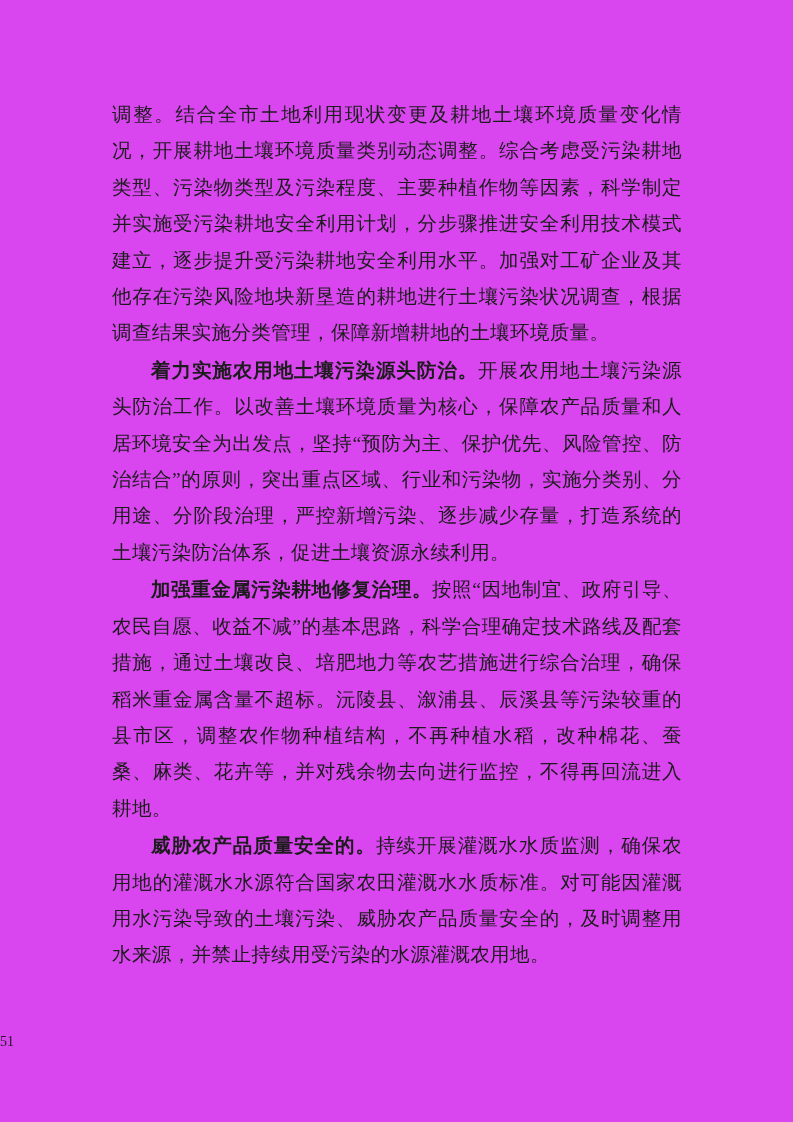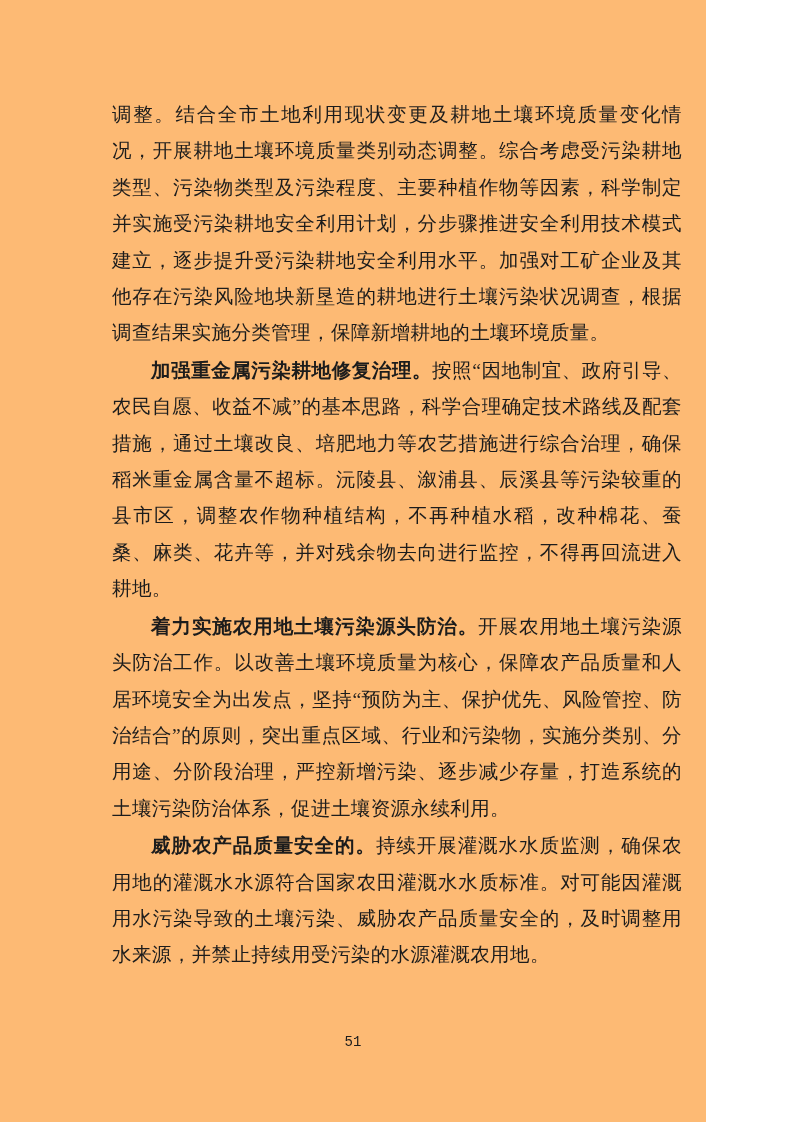--- a/index.html
+++ b/index.html
@@ -9,9 +9,9 @@
   }
   .page {
     position: relative;
-    width: 706px;
+    width: 793px;
     height: 1122px;
-    background: #fdba74;
+    background: #d946ef;
     overflow: hidden;
     font-family: "Liberation Serif", "DejaVu Serif", serif;
     color: #1c1c1c;

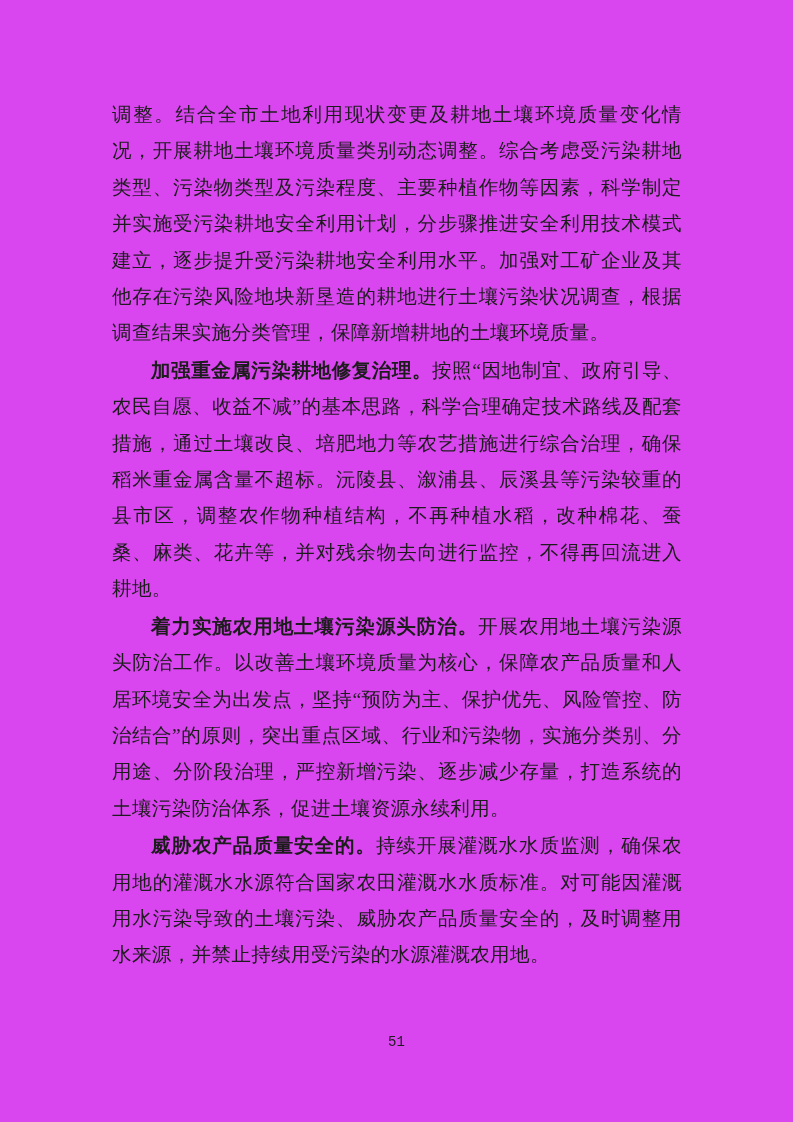--- a/index.html
+++ b/index.html
@@ -56,9 +56,9 @@
   <div class="content">
     <p><span class="lead"></span><span>调整。结合全市土地利用现状变更及耕地土壤环境质量变化情况，开展耕地土壤环境质量类别动态调整。综合考虑受污染耕地类型、污染物类型及污染程度、主要种植作物等因素，科学制定并实施受污染耕地安全利用计划，分步骤推进安全利用技术模式建立，逐步提升受污染耕地安全利用水平。加强对工矿企业及其他存在污染风险地块新垦造的耕地进行土壤污染状况调查，根据调查结果实施分类管理，保障新增耕地的土壤环境质量。</span></p>
 
+    <p class="indent"><span class="lead">着力实施农用地土壤污染源头防治。</span><span>开展农用地土壤污染源头防治工作。以改善土壤环境质量为核心，保障农产品质量和人居环境安全为出发点，坚持“预防为主、保护优先、风险管控、防治结合”的原则，突出重点区域、行业和污染物，实施分类别、分用途、分阶段治理，严控新增污染、逐步减少存量，打造系统的土壤污染防治体系，促进土壤资源永续利用。</span></p>
+
     <p class="indent"><span class="lead">加强重金属污染耕地修复治理。</span><span>按照“因地制宜、政府引导、农民自愿、收益不减”的基本思路，科学合理确定技术路线及配套措施，通过土壤改良、培肥地力等农艺措施进行综合治理，确保稻米重金属含量不超标。沅陵县、溆浦县、辰溪县等污染较重的县市区，调整农作物种植结构，不再种植水稻，改种棉花、蚕桑、麻类、花卉等，并对残余物去向进行监控，不得再回流进入耕地。</span></p>
-
-    <p class="indent"><span class="lead">着力实施农用地土壤污染源头防治。</span><span>开展农用地土壤污染源头防治工作。以改善土壤环境质量为核心，保障农产品质量和人居环境安全为出发点，坚持“预防为主、保护优先、风险管控、防治结合”的原则，突出重点区域、行业和污染物，实施分类别、分用途、分阶段治理，严控新增污染、逐步减少存量，打造系统的土壤污染防治体系，促进土壤资源永续利用。</span></p>
 
     <p class="indent"><span class="lead">威胁农产品质量安全的。</span><span>持续开展灌溉水水质监测，确保农用地的灌溉水水源符合国家农田灌溉水水质标准。对可能因灌溉用水污染导致的土壤污染、威胁农产品质量安全的，及时调整用水来源，并禁止持续用受污染的水源灌溉农用地。</span></p>
 

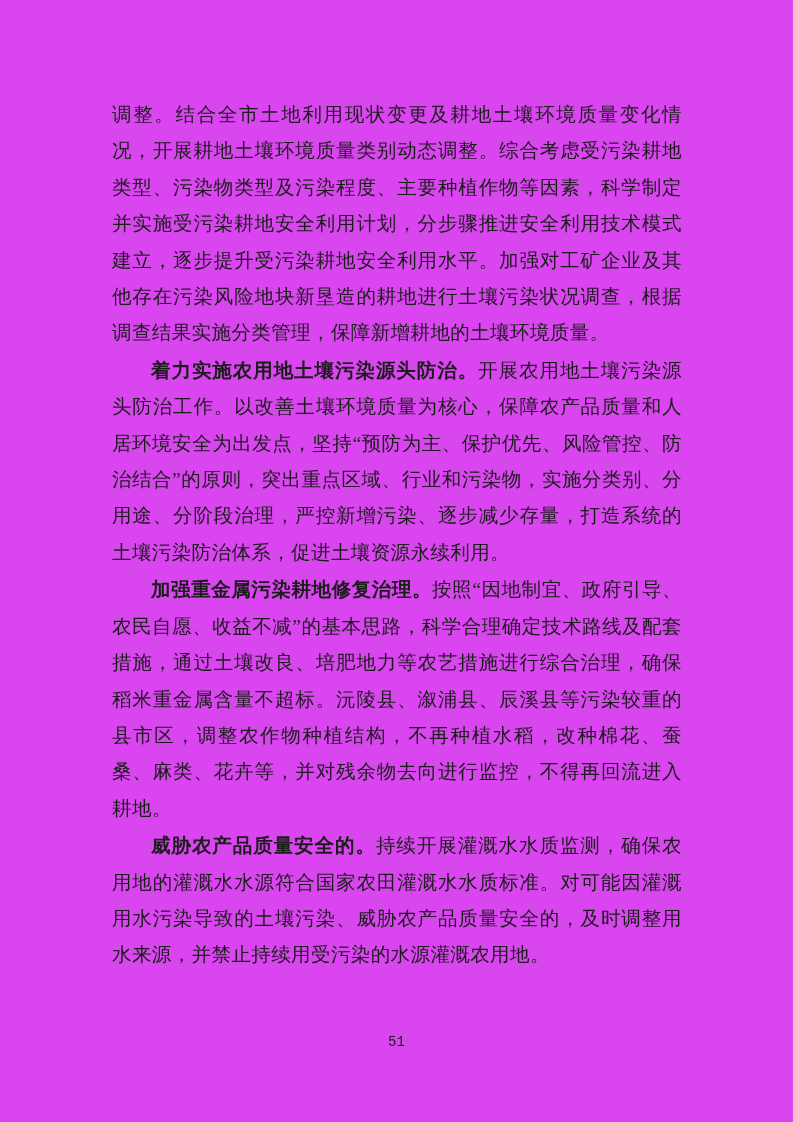--- a/index.html
+++ b/index.html
@@ -43,9 +43,9 @@
     left: 0;
     right: 0;
     top: 1034px;
-    text-align: center;
+    text-align: left;
     font-size: 14px;
-    font-family: Liberation Mono, monospace;
+    font-family: Liberation Serif, serif;
     color: #1c1c1c;
   }
 </style>

